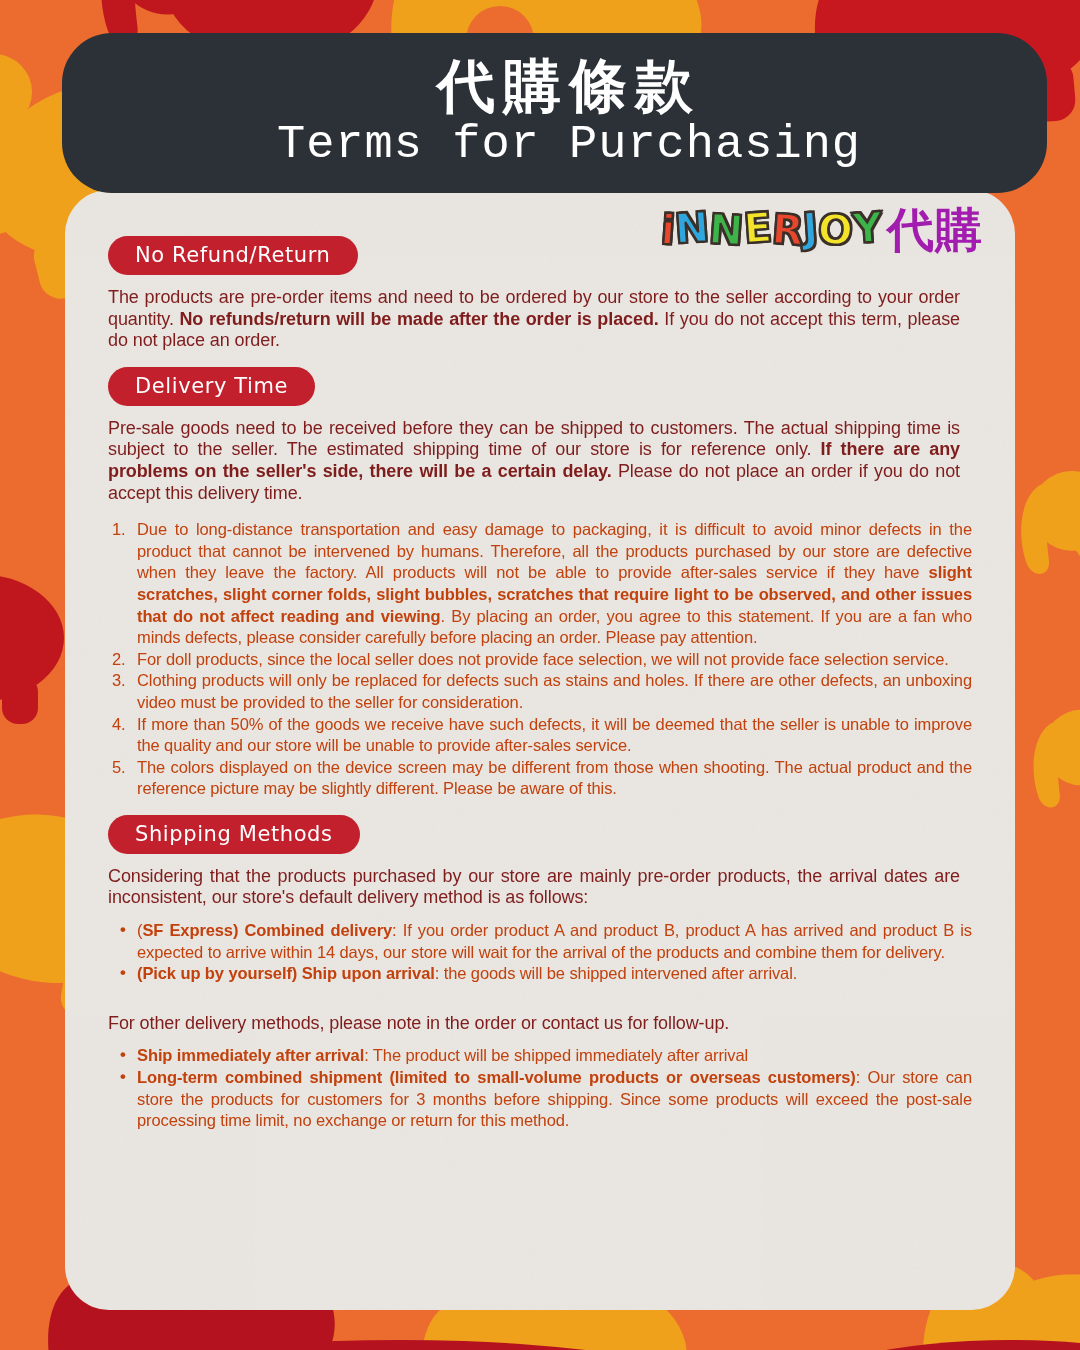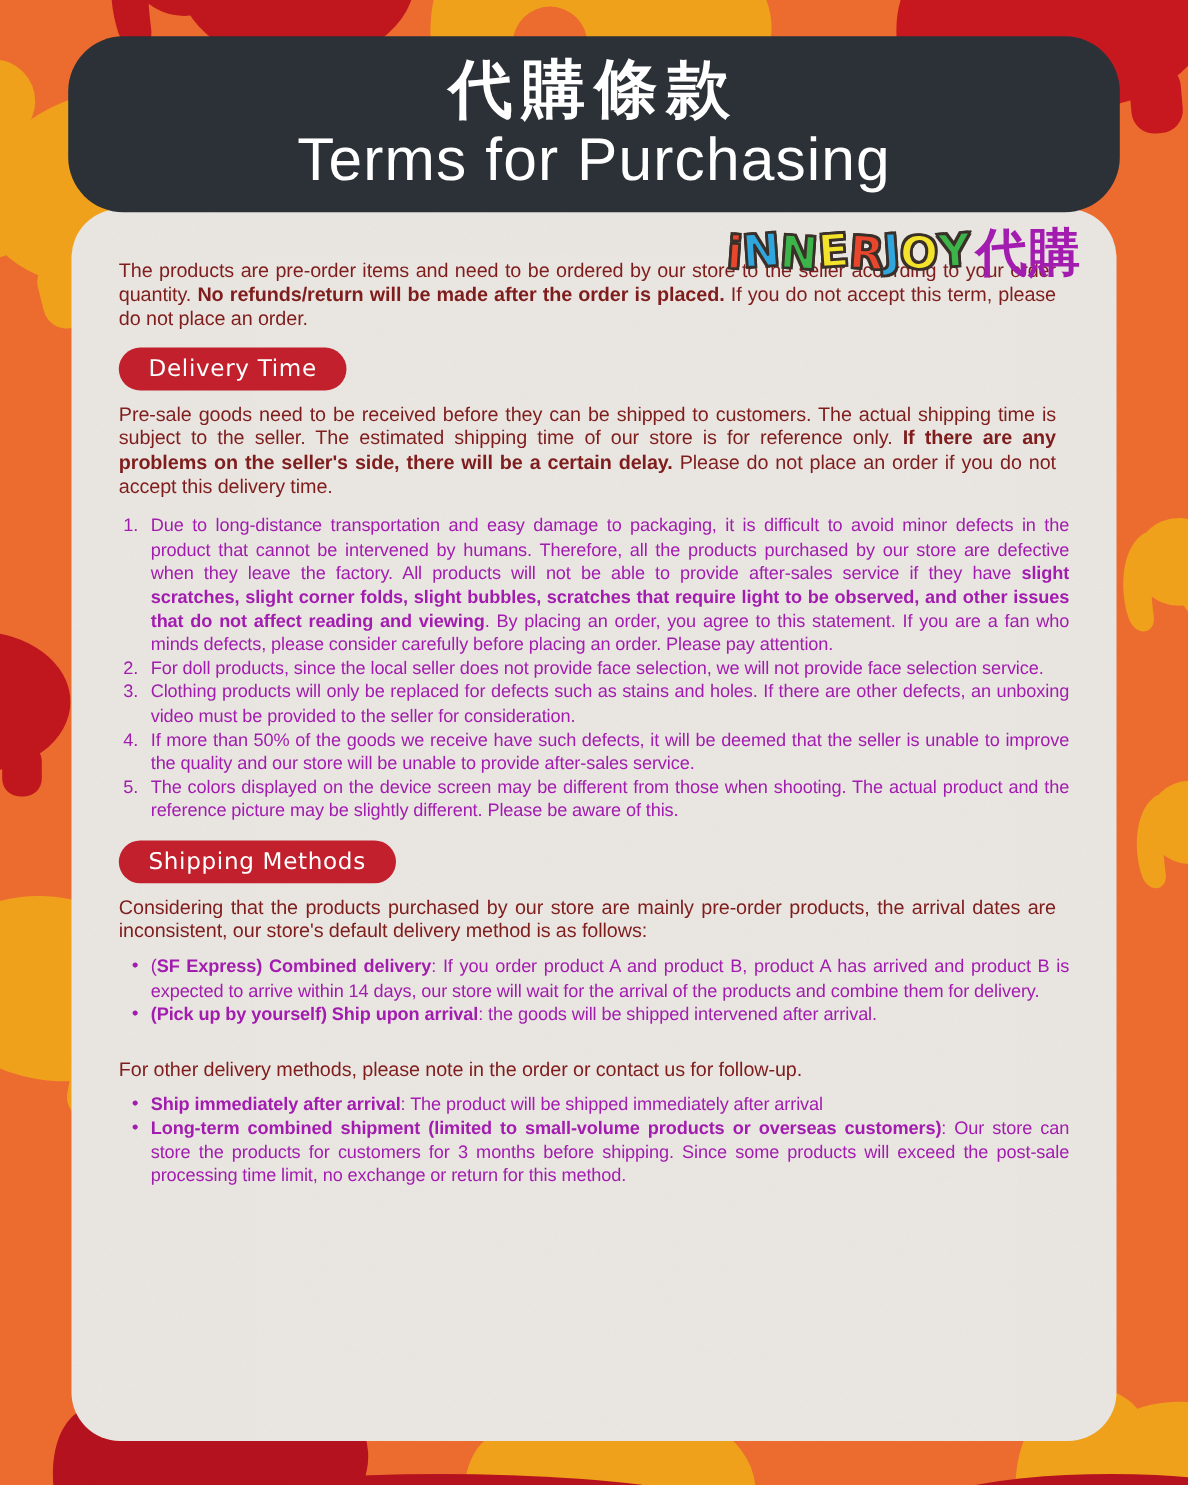--- a/index.html
+++ b/index.html
@@ -15,7 +15,7 @@
     position:absolute;left:62px;top:33px;width:956px;height:160px;
     background:#2b3137;border-radius:50px;z-index:3;
     display:flex;flex-direction:column;align-items:center;justify-content:center;
-    color:#ffffff;text-align:center;
+    color:#ffffff;text-align:center;padding-left:29px;
   }
   .title-zh{font-size:58px;font-weight:900;letter-spacing:8px;line-height:1.12;font-family:"DejaVu Sans", sans-serif;}
   .title-en{font-size:55px;font-weight:400;letter-spacing:1px;line-height:1.15;font-family:Liberation Sans, sans-serif;}

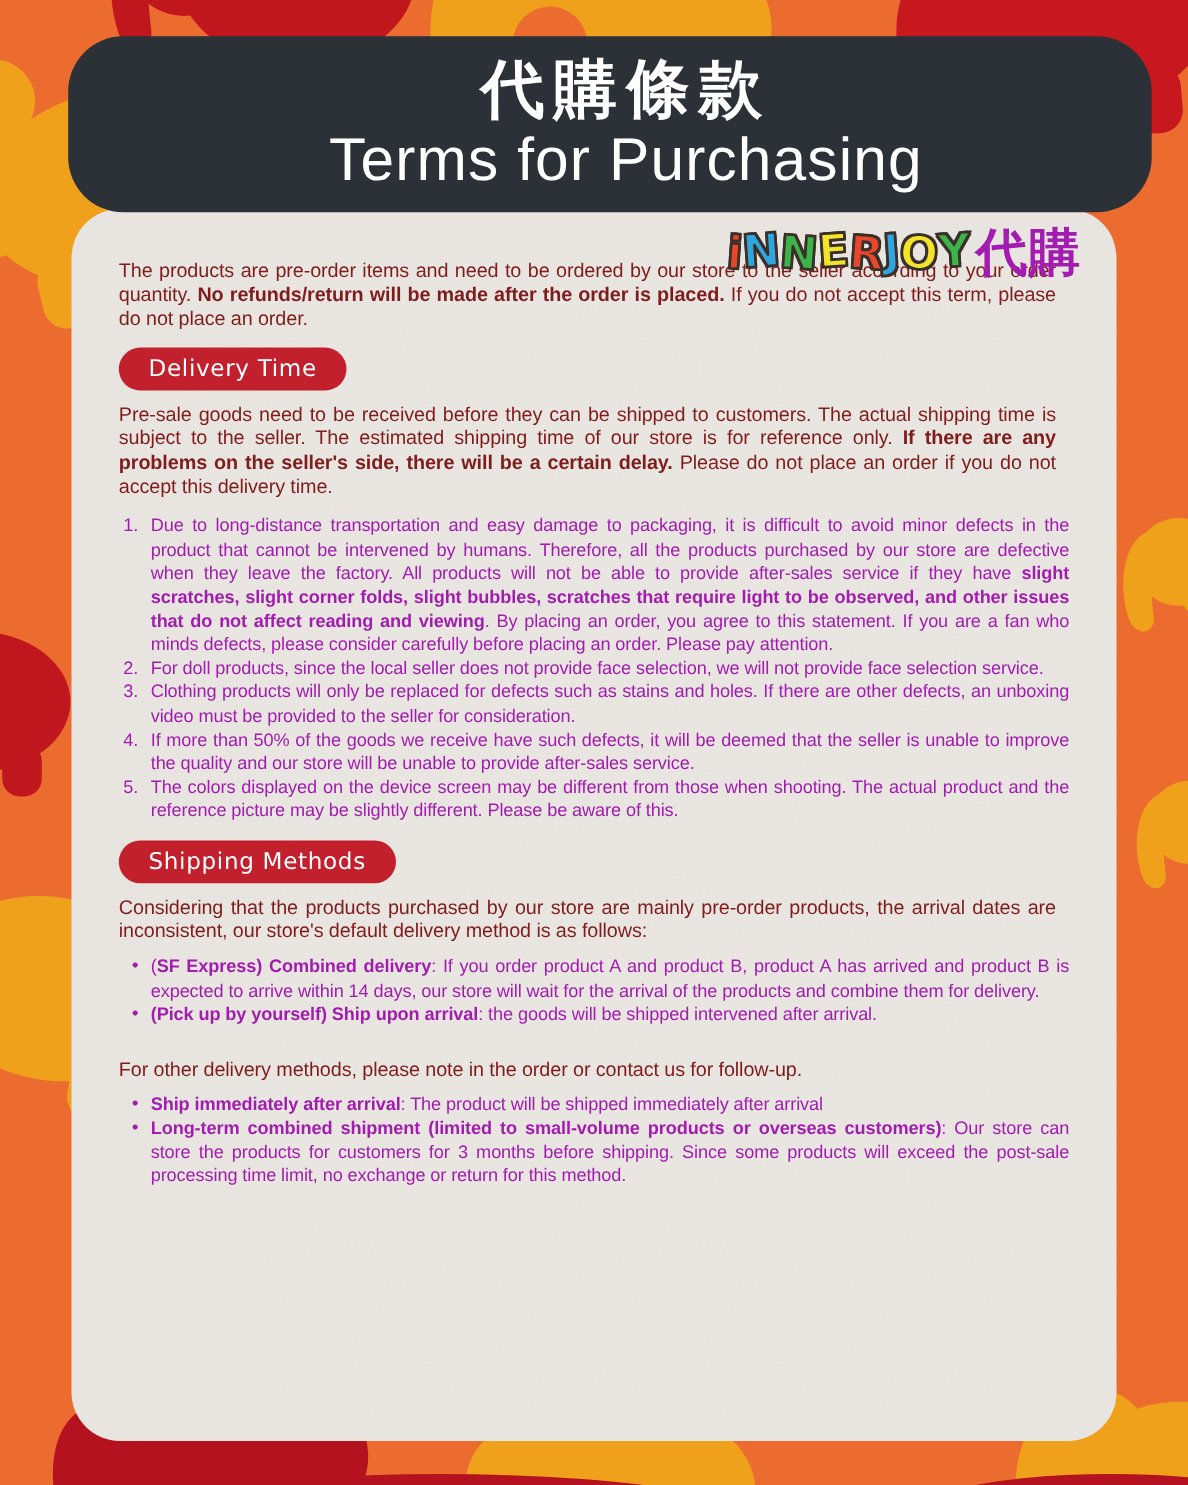--- a/index.html
+++ b/index.html
@@ -18,7 +18,7 @@
     color:#ffffff;text-align:center;padding-left:29px;
   }
   .title-zh{font-size:58px;font-weight:900;letter-spacing:8px;line-height:1.12;font-family:"DejaVu Sans", sans-serif;}
-  .title-en{font-size:55px;font-weight:400;letter-spacing:1px;line-height:1.15;font-family:Liberation Sans, sans-serif;}
+  .title-en{font-size:47px;font-weight:400;letter-spacing:1px;line-height:1.15;font-family:Liberation Mono, monospace;}
 
   
   .paper{

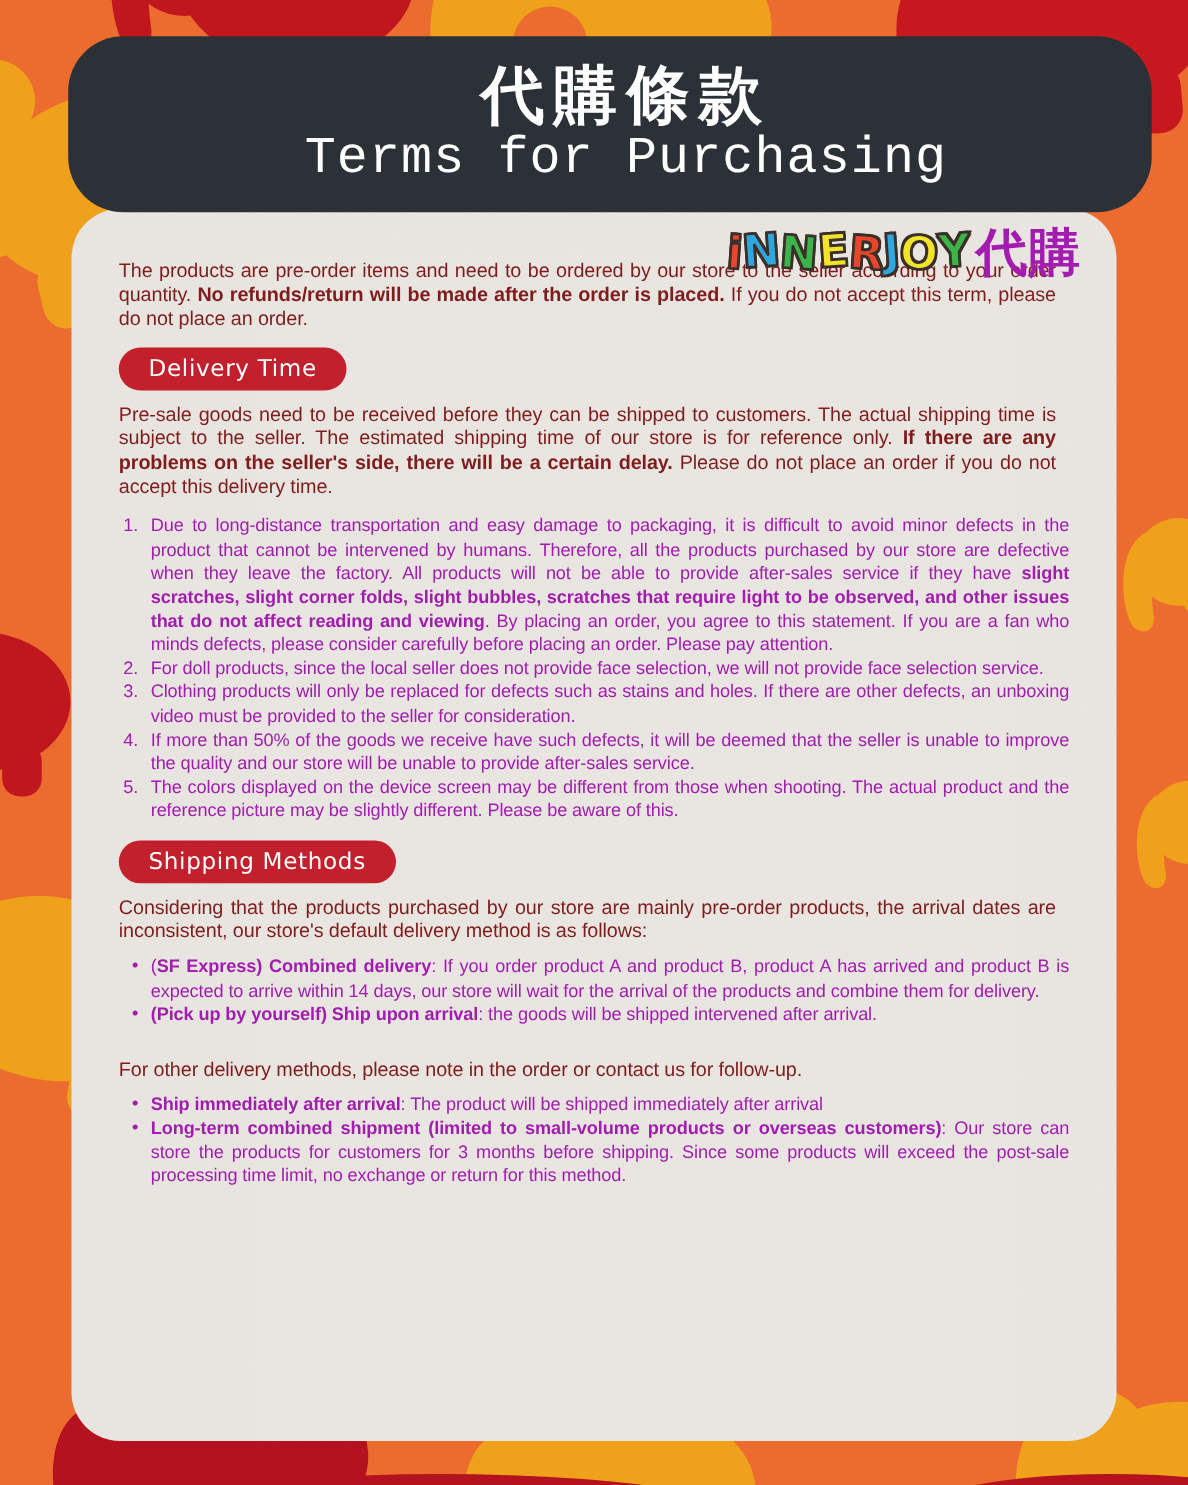--- a/index.html
+++ b/index.html
@@ -138,7 +138,7 @@
       <span class="zh" style="color: #a21caf;">代購</span>
     </div>
   <div class="content">
-      <section class="section"><p class="para"><span>The products are pre-order items and need to be ordered by our store to the seller according to your order quantity. </span><b>No refunds/return will be made after the order is placed.</b><span> If you do not accept this term, please do not place an order.</span></p></section>
+      <section class="section"><div class="badge">No Refund/Return</div><p class="para"><span>The products are pre-order items and need to be ordered by our store to the seller according to your order quantity. </span><b>No refunds/return will be made after the order is placed.</b><span> If you do not accept this term, please do not place an order.</span></p></section>
       <section class="section"></section>
       <section class="section"><div class="badge">Delivery Time</div><p class="para"><span>Pre-sale goods need to be received before they can be shipped to customers. The actual shipping time is subject to the seller. The estimated shipping time of our store is for reference only. </span><b>If there are any problems on the seller's side, there will be a certain delay.</b><span> Please do not place an order if you do not accept this delivery time.</span></p></section>
       <section class="section"><ol class="numlist">

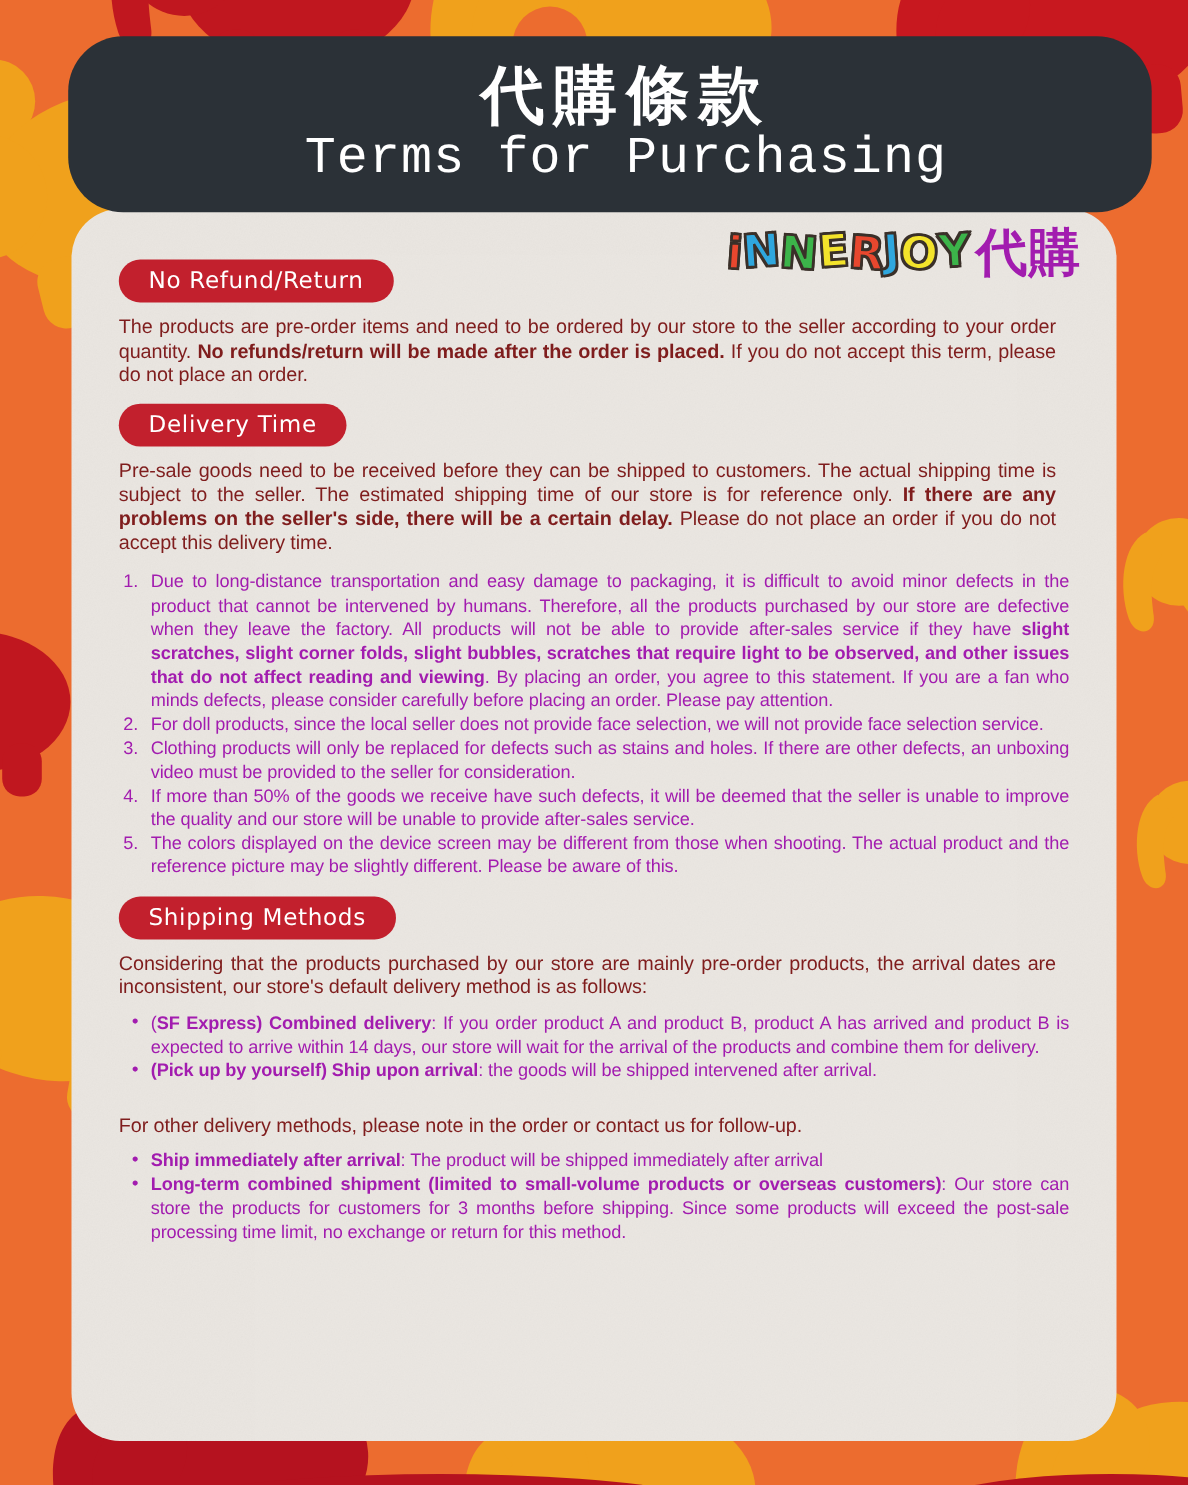--- a/index.html
+++ b/index.html
@@ -65,7 +65,7 @@
   ol.numlist,ul.bullist{margin:11px 0 0 0;padding:0 0 0 29px;list-style:none;}
   ol.numlist{counter-reset:n;}
   ol.numlist>li,ul.bullist>li{
-    position:relative;font-size:16.5px;line-height:21.6px;color:#a21caf;
+    position:relative;font-size:16.5px;line-height:21.6px;color:#c2410c;
     text-align:justify;letter-spacing:-.1px;
   }
   ol.numlist>li::before{

